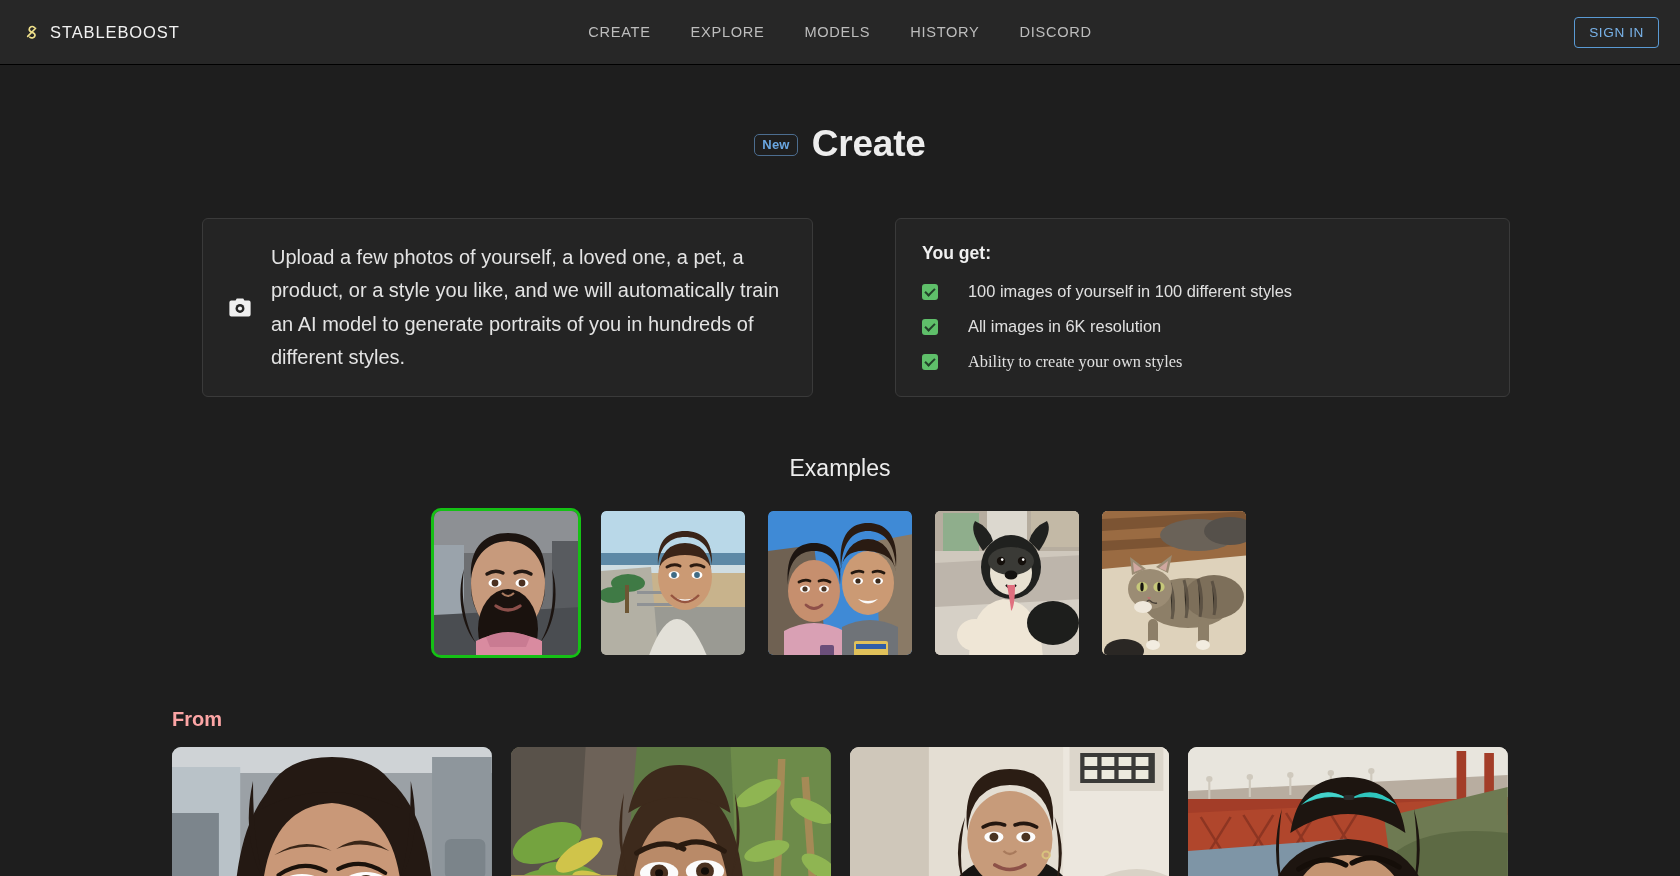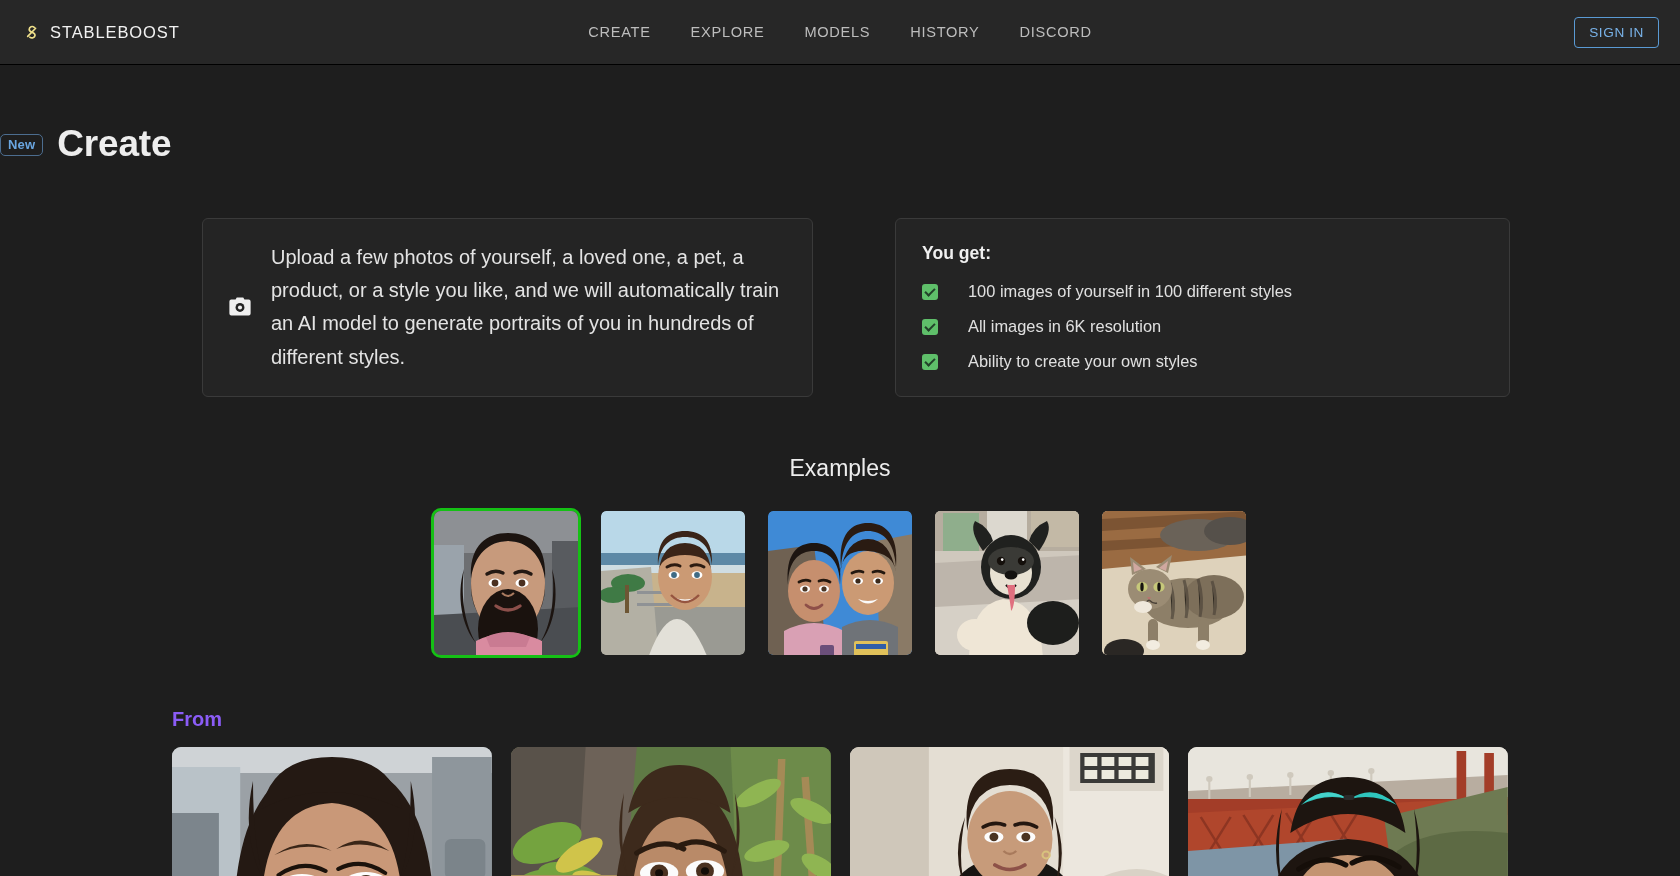--- a/index.html
+++ b/index.html
@@ -72,7 +72,7 @@
 
   
   .hero {
-    text-align: left;
+    text-align: center;
     padding-top: 60px;
   }
   .headline {

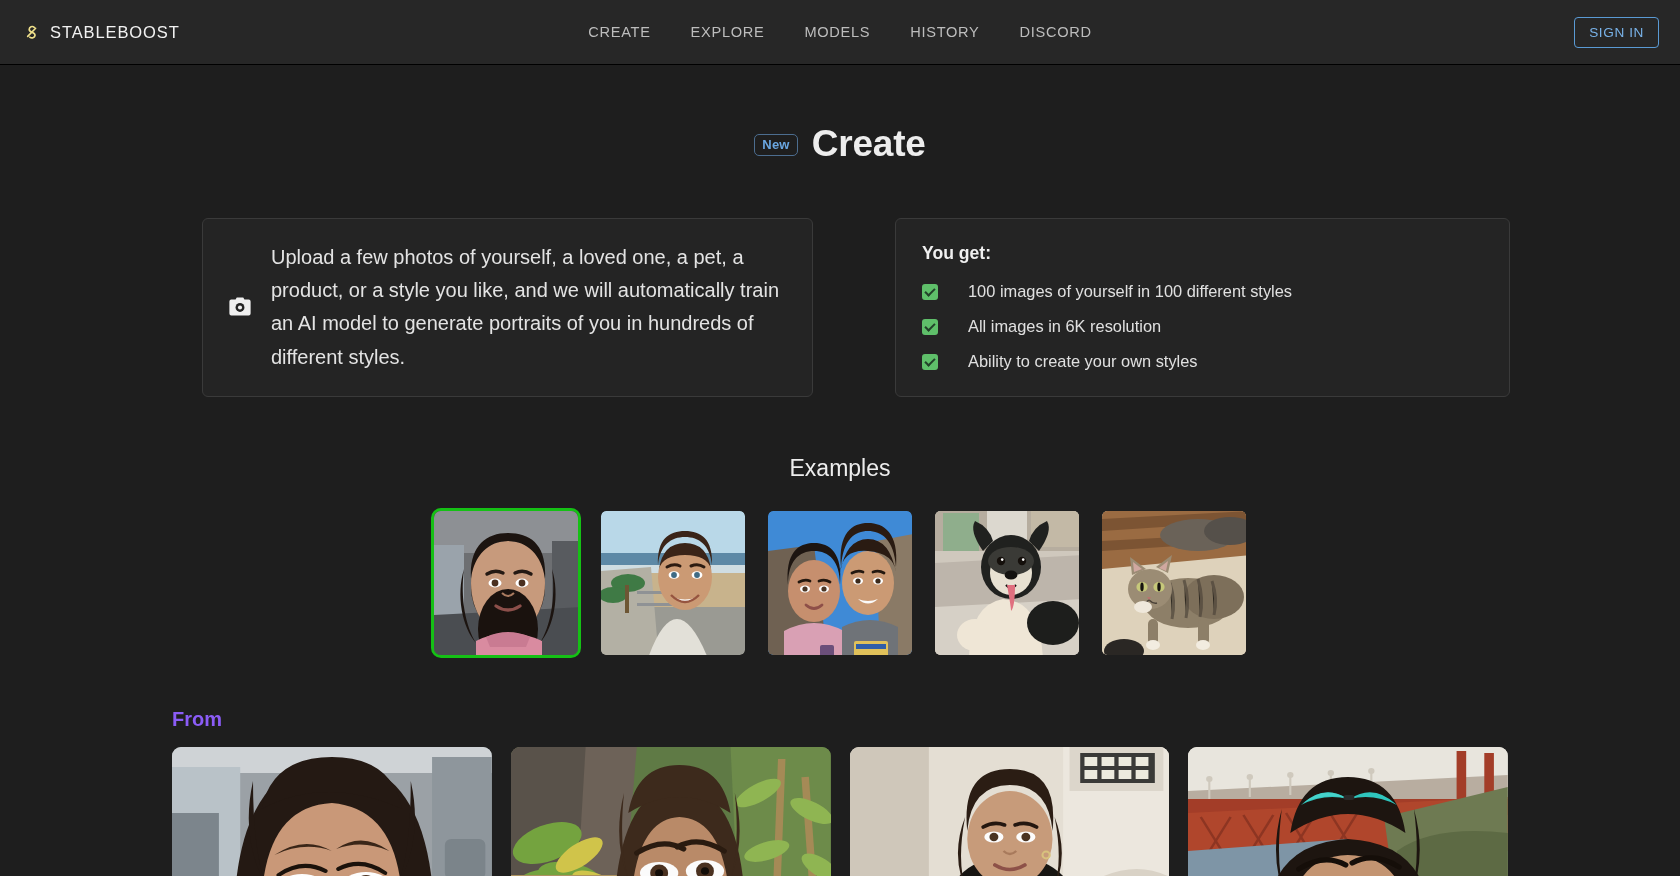--- a/index.html
+++ b/index.html
@@ -161,7 +161,7 @@
     margin-bottom: 16px;
     text-align: center;
   }
-  .benefit:last-child { margin-bottom: 0; }
+  .benefit:last-child { margin-bottom: 0; font-family: Liberation Serif, serif; }
   .check-box {
     width: 16px;
     height: 16px;

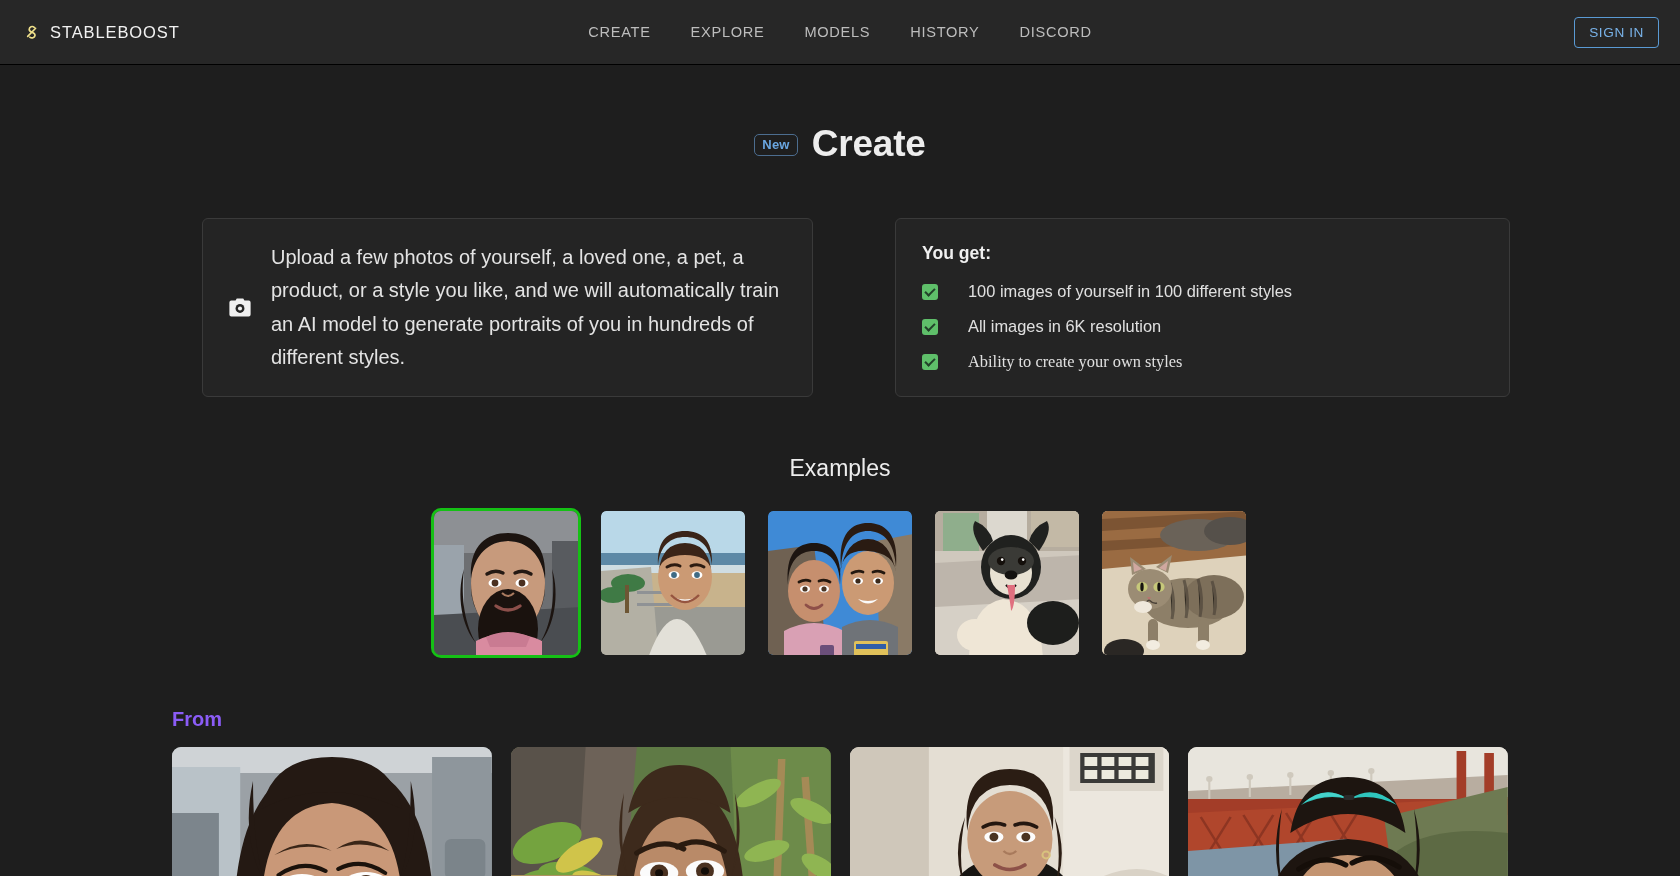--- a/index.html
+++ b/index.html
@@ -222,7 +222,7 @@
 
   
   .from-title {
-    color: #8b5cf6;
+    color: #fca5a5;
     font-size: 20px;
     font-weight: bold;
     margin-top: 50px;

